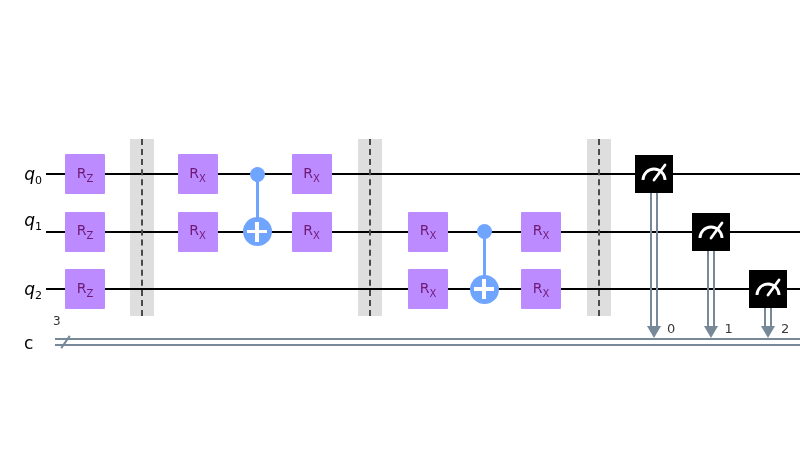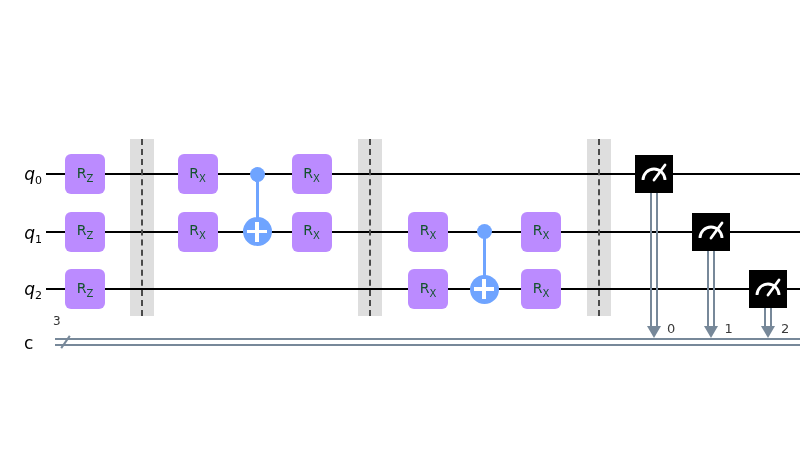--- a/index.html
+++ b/index.html
@@ -53,9 +53,9 @@
   }
   .gate {
     position: absolute; width: 40px; height: 40px;
-    background: var(--purple); border-radius: 6px;
+    background: var(--purple); border-radius: 1px;
     display: flex; align-items: center; justify-content: center;
-    color: #14532d; font-size: 14px; z-index: 3;
+    color: #701a75; font-size: 14px; z-index: 3;
   }
   .gate sub { font-size: 10px; }
   .cx-line {

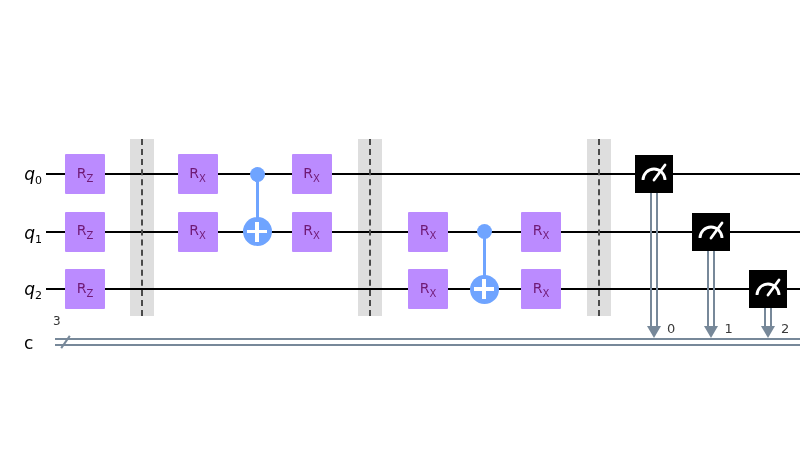--- a/index.html
+++ b/index.html
@@ -110,7 +110,7 @@
   <div class="cwire" style="top:314px"></div>
 
   <div class="qlabel" style="top:137px"><span>q</span><sub>0</sub></div>
-  <div class="qlabel" style="top:196px"><span>q</span><sub>1</sub></div>
+  <div class="qlabel" style="top:183px"><span>q</span><sub>1</sub></div>
   <div class="qlabel" style="top:252px"><span>q</span><sub>2</sub></div>
   <div class="clabel">c</div>
   <div class="creg-size">3</div>

